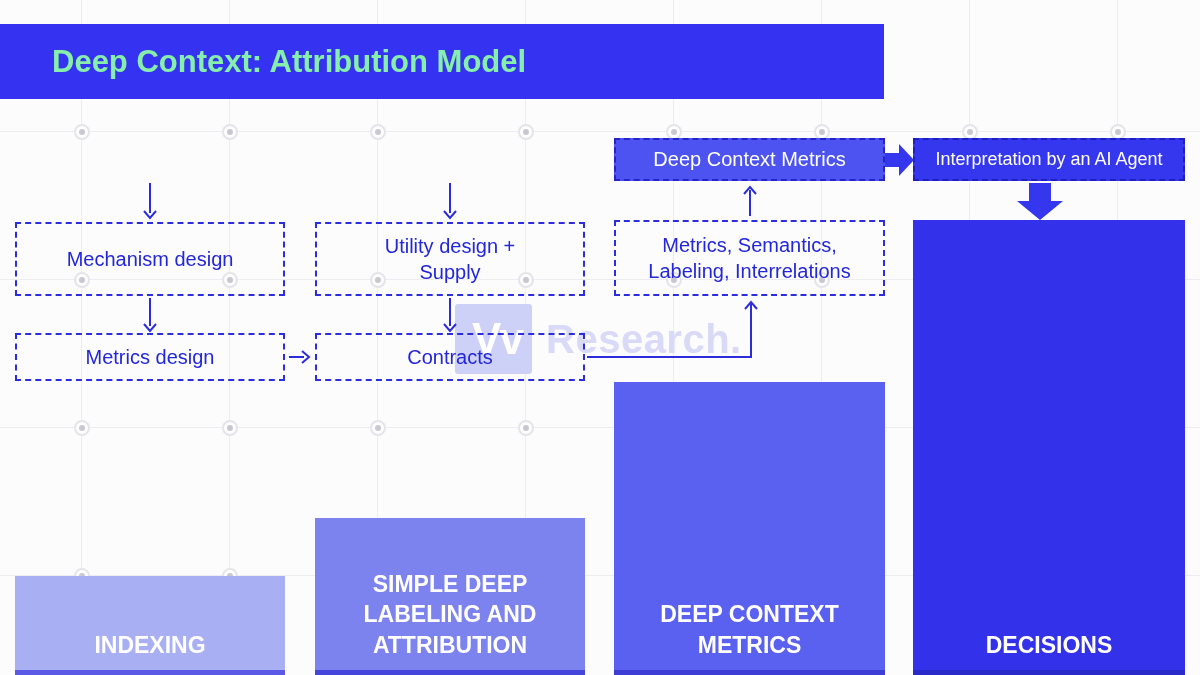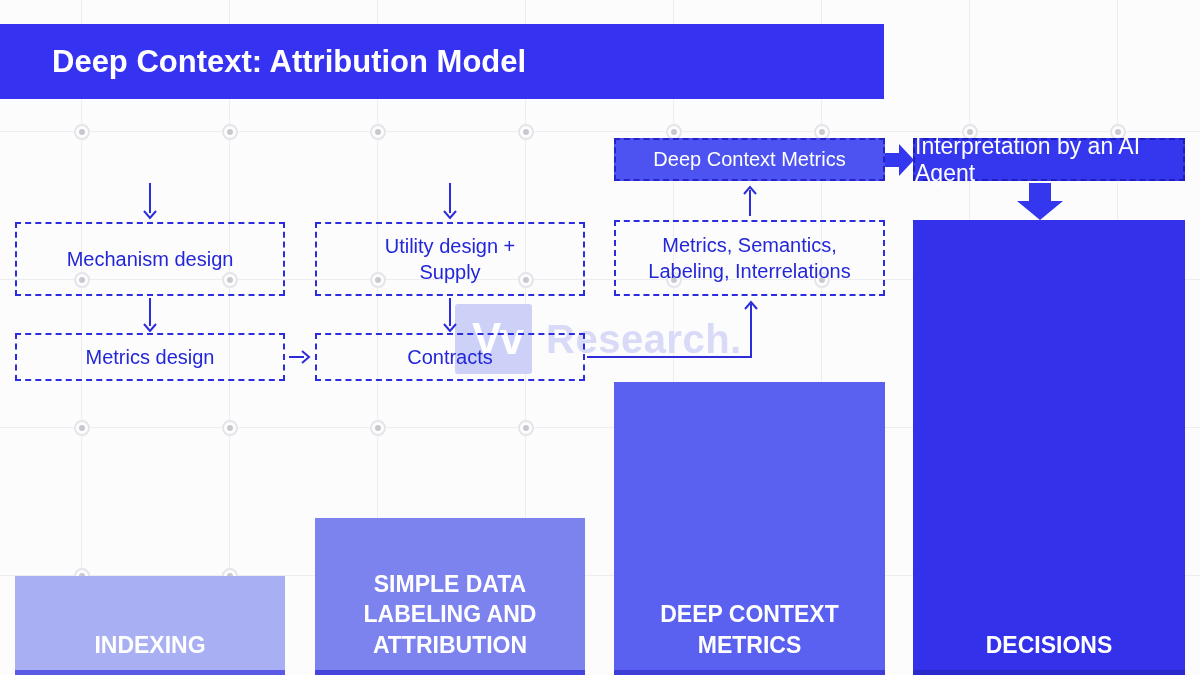--- a/index.html
+++ b/index.html
@@ -37,7 +37,7 @@
     position:absolute;left:0;top:24px;width:884px;height:75px;z-index:3;
     display:flex;align-items:center;padding-left:52px;box-sizing:border-box;
   }
-  .banner h1{margin:0;color:#ffffff;font-size:31px;font-weight:bold;letter-spacing:0;}
+  .banner h1{margin:0;color:#86efac;font-size:31px;font-weight:bold;letter-spacing:0;}
   
   .hdr{
     position:absolute;top:138px;height:43px;z-index:3;box-sizing:border-box;

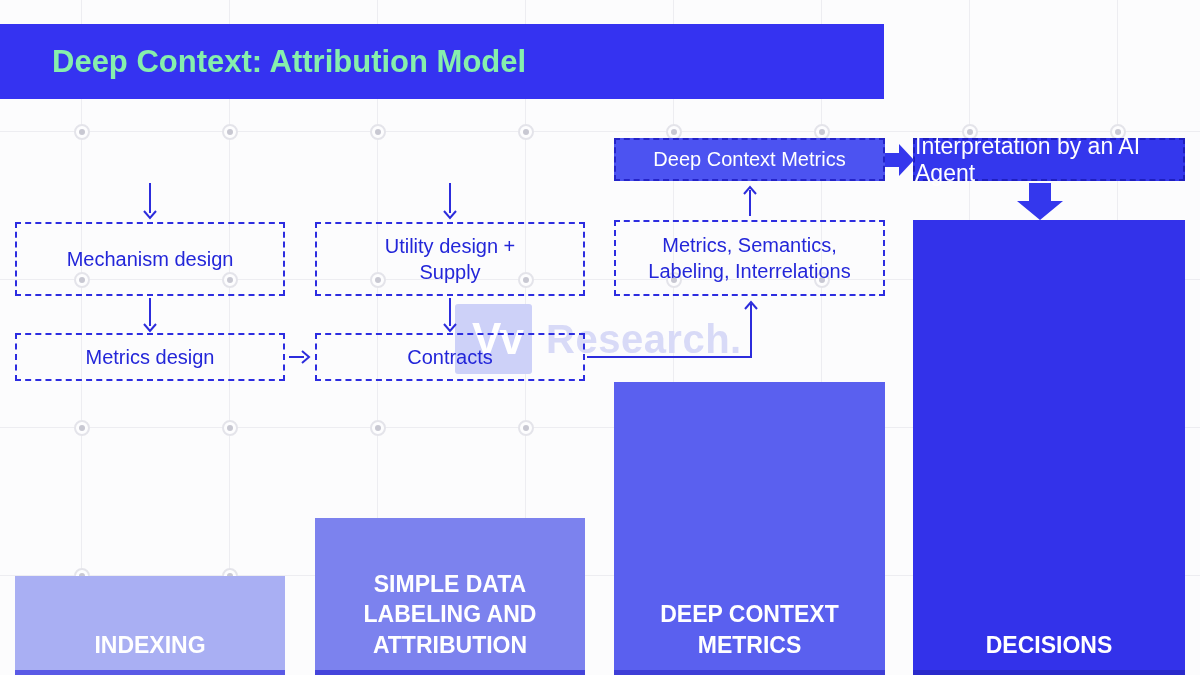--- a/index.html
+++ b/index.html
@@ -47,7 +47,7 @@
   .hdr.protocol{left:15px;width:270px;}
   .hdr.token{left:315px;width:270px;}
   .hdr.dcm{left:614px;width:271px;}
-  .hdr.interp{left:913px;width:272px;font-size:23px;border-color:#1f1fbe;}
+  .hdr.interp{left:913px;width:272px;font-size:18px;border-color:#1f1fbe;}
   
   .step{
     position:absolute;z-index:3;box-sizing:border-box;border:2px dashed #2d2de0;

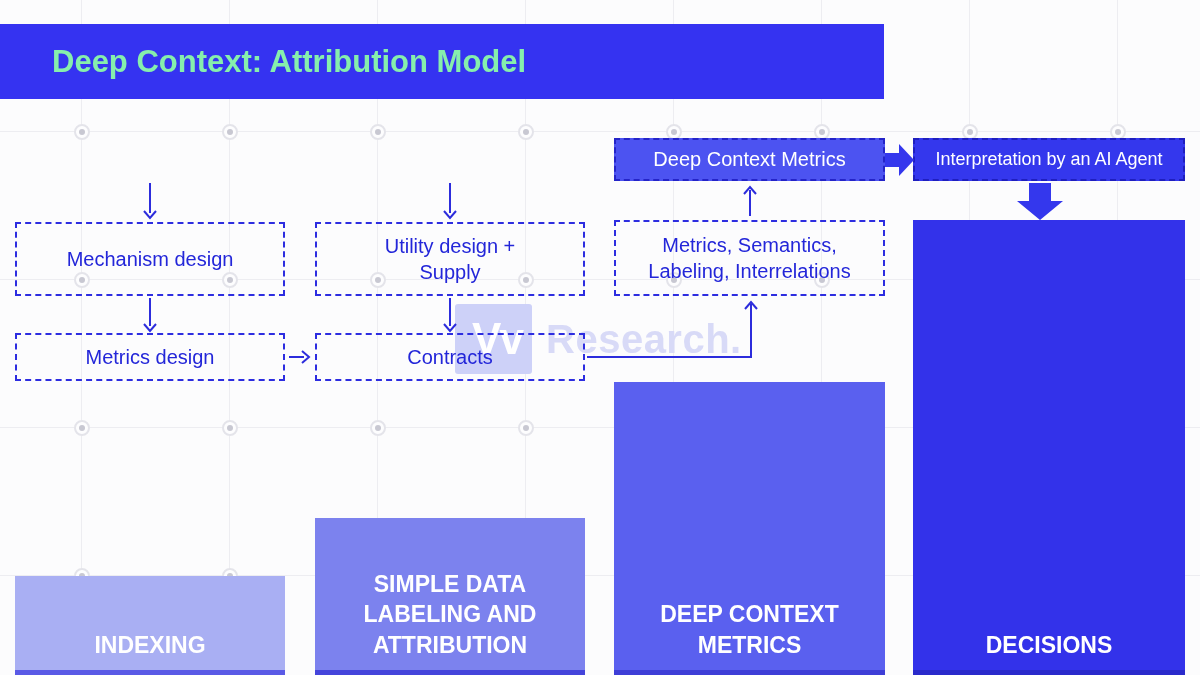--- a/index.html
+++ b/index.html
@@ -154,7 +154,7 @@
     <span class="stage-label">INDEXING</span>
   </div>
   <div class="stage simple" style="background-color: rgb(124, 130, 238); border-bottom-color: rgb(69, 69, 219);">
-    <span class="stage-label">SIMPLE DATA LABELING AND ATTRIBUTION</span>
+    <span class="stage-label">SIMPLE DEEP LABELING AND ATTRIBUTION</span>
   </div>
   <div class="stage deepmetrics" style="background-color: rgb(90, 96, 239); border-bottom-color: rgb(62, 62, 215);">
     <span class="stage-label">DEEP CONTEXT METRICS</span>

